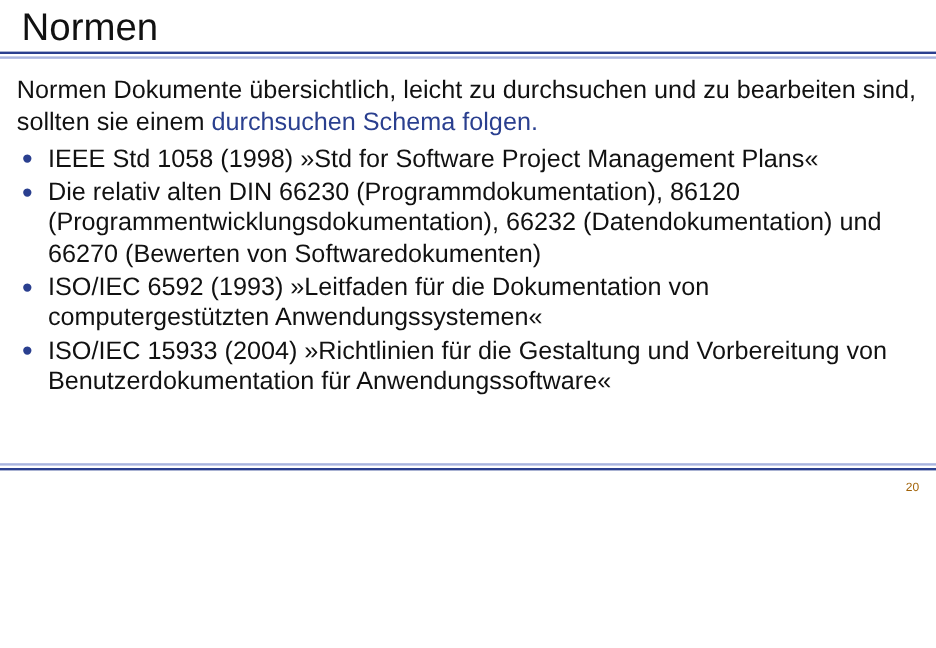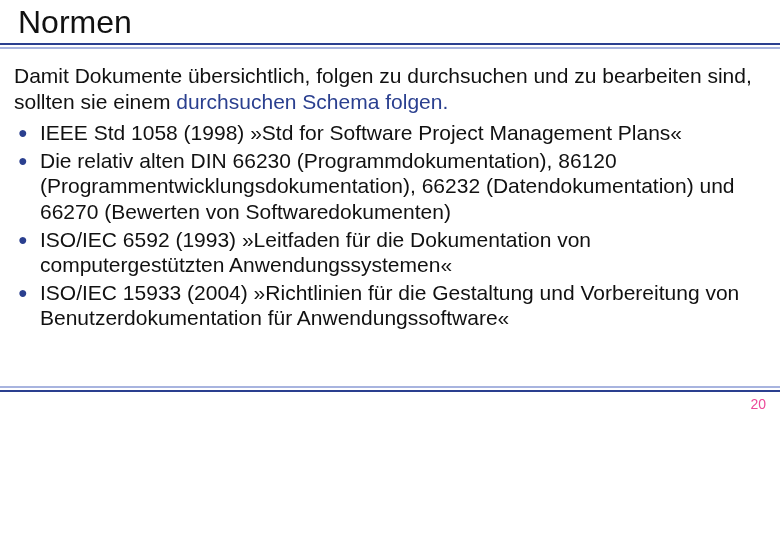--- a/index.html
+++ b/index.html
@@ -101,7 +101,7 @@
 
   <div class="content">
     <p class="intro">
-      <span>Damit Dokumente übersichtlich, folgen zu durchsuchen und zu bearbeiten sind, sollten sie einem </span><span class="highlight">durchsuchen Schema folgen.</span>
+      <span>Normen Dokumente übersichtlich, leicht zu durchsuchen und zu bearbeiten sind, sollten sie einem </span><span class="highlight">durchsuchen Schema folgen.</span>
     </p>
     <ul class="bullets">
       <li><span>IEEE Std 1058 (1998)  »Std for Software Project Management Plans«</span></li>

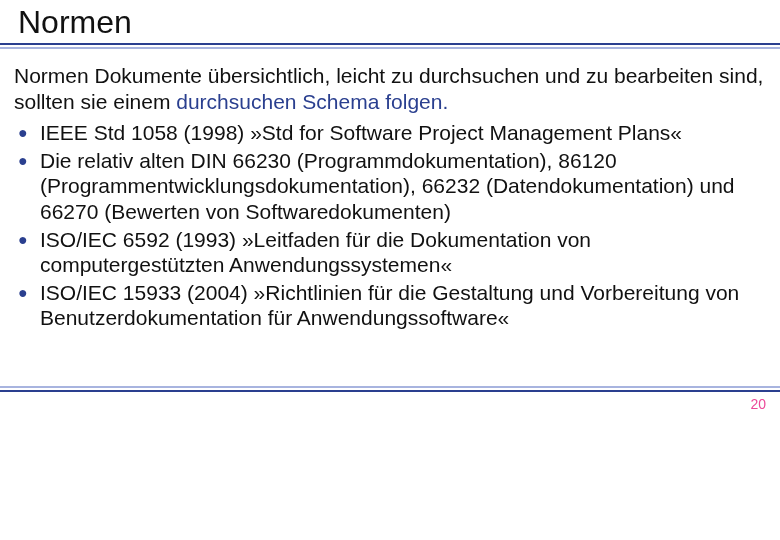--- a/index.html
+++ b/index.html
@@ -84,8 +84,8 @@
     position: absolute;
     right: 14px;
     bottom: 4px;
-    font-size: 14px;
-    color: #ec4899;
+    font-size: 10px;
+    color: #a16207;
     margin-left: 16px;
   }
 </style>

